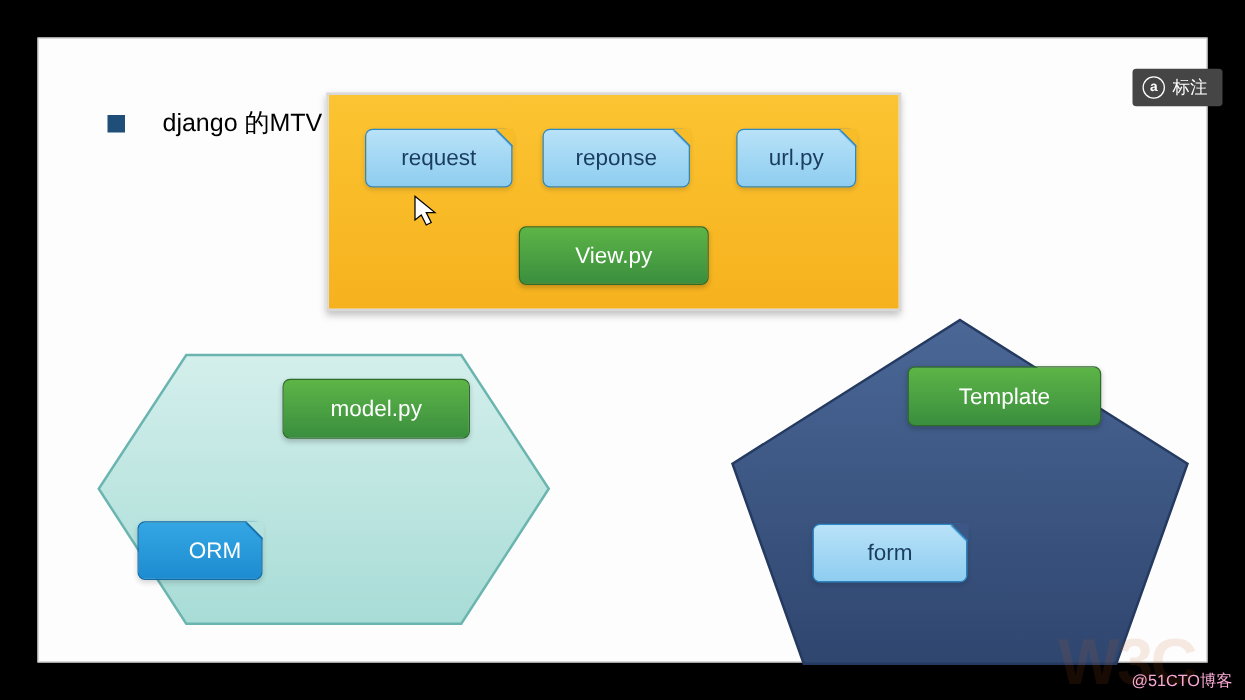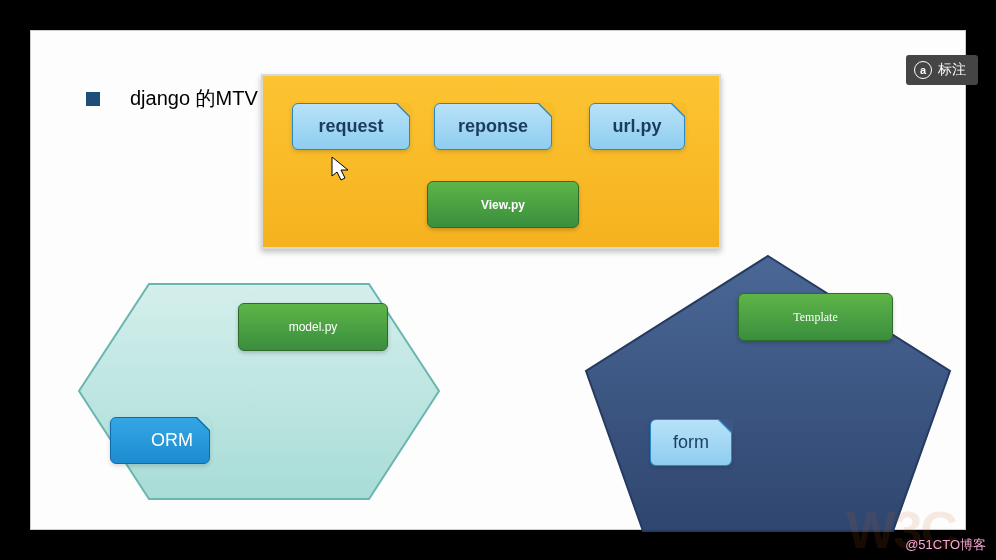--- a/index.html
+++ b/index.html
@@ -71,7 +71,6 @@
       background: linear-gradient(180deg, #fcc432 0%, #f6b21e 100%);
       border: 2px solid #d8d8d8;
       box-shadow: 0 3px 6px rgba(0,0,0,0.25);
-      font-weight: bold;
     }
     .blue-card {
       position: absolute;

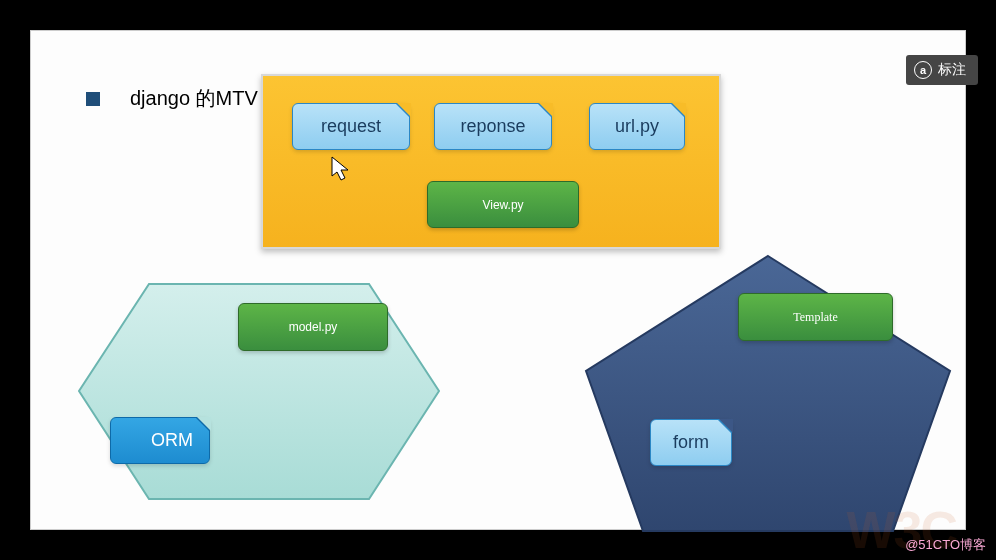--- a/index.html
+++ b/index.html
@@ -106,12 +106,11 @@
       border: 1.5px solid #2e6b2a;
       border-radius: 6px;
       color: #fff;
-      font-size: 12px;
+      font-size: 18px;
       display: flex;
       align-items: center;
       justify-content: center;
       box-shadow: 0 2px 4px rgba(0,0,0,0.2);
-      margin-left: 12px;
     }
     .btn-view { left: 152px; top: 105px; width: 152px; height: 47px; }
     .hexagon-teal {

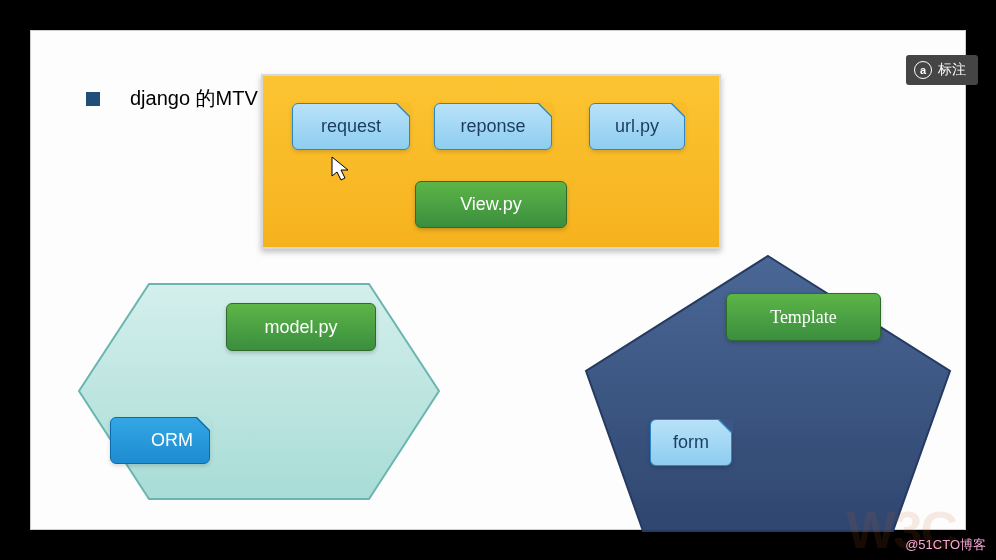--- a/index.html
+++ b/index.html
@@ -137,7 +137,7 @@
       width: 380px;
       height: 290px;
     }
-    .btn-template { left: 148px; top: 42px; width: 155px; height: 48px; font-family: Liberation Serif, serif; }
+    .btn-template { left: 148px; top: 42px; width: 155px; height: 48px; }
     .card-form { left: 72px; top: 168px; width: 82px; height: 47px; }
     .card-form::before { border-color: transparent #3c5786 transparent transparent; filter: drop-shadow(-1px 1px 0 #2b87c5); }
     .card-html { left: 214px; top: 168px; width: 102px; height: 47px; }

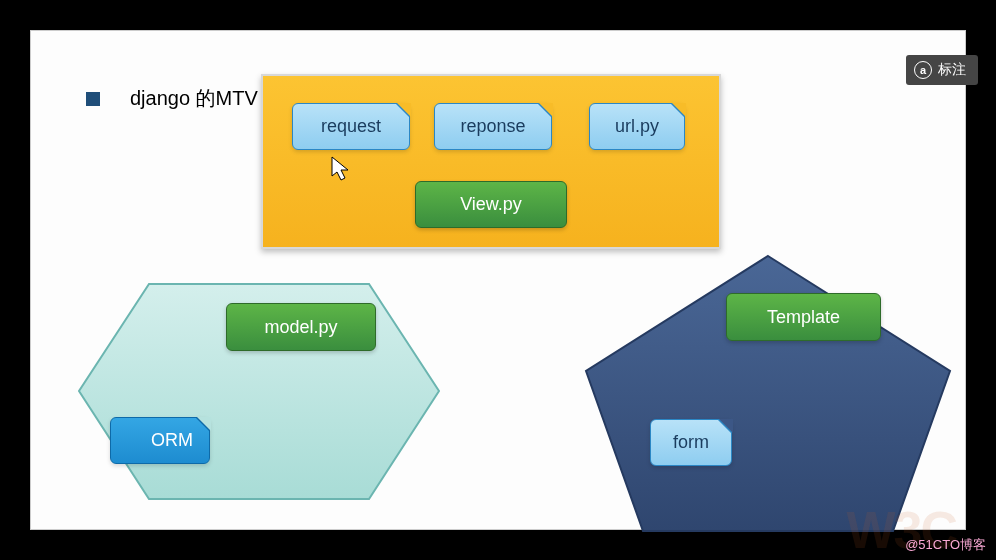--- a/index.html
+++ b/index.html
@@ -138,7 +138,7 @@
       height: 290px;
     }
     .btn-template { left: 148px; top: 42px; width: 155px; height: 48px; }
-    .card-form { left: 72px; top: 168px; width: 82px; height: 47px; }
+    .card-form { left: 72px; top: 168px; width: 124px; height: 47px; }
     .card-form::before { border-color: transparent #3c5786 transparent transparent; filter: drop-shadow(-1px 1px 0 #2b87c5); }
     .card-html { left: 214px; top: 168px; width: 102px; height: 47px; }
     .card-html::before { border-color: transparent #3c5786 transparent transparent; filter: drop-shadow(-1px 1px 0 #2b87c5); }

